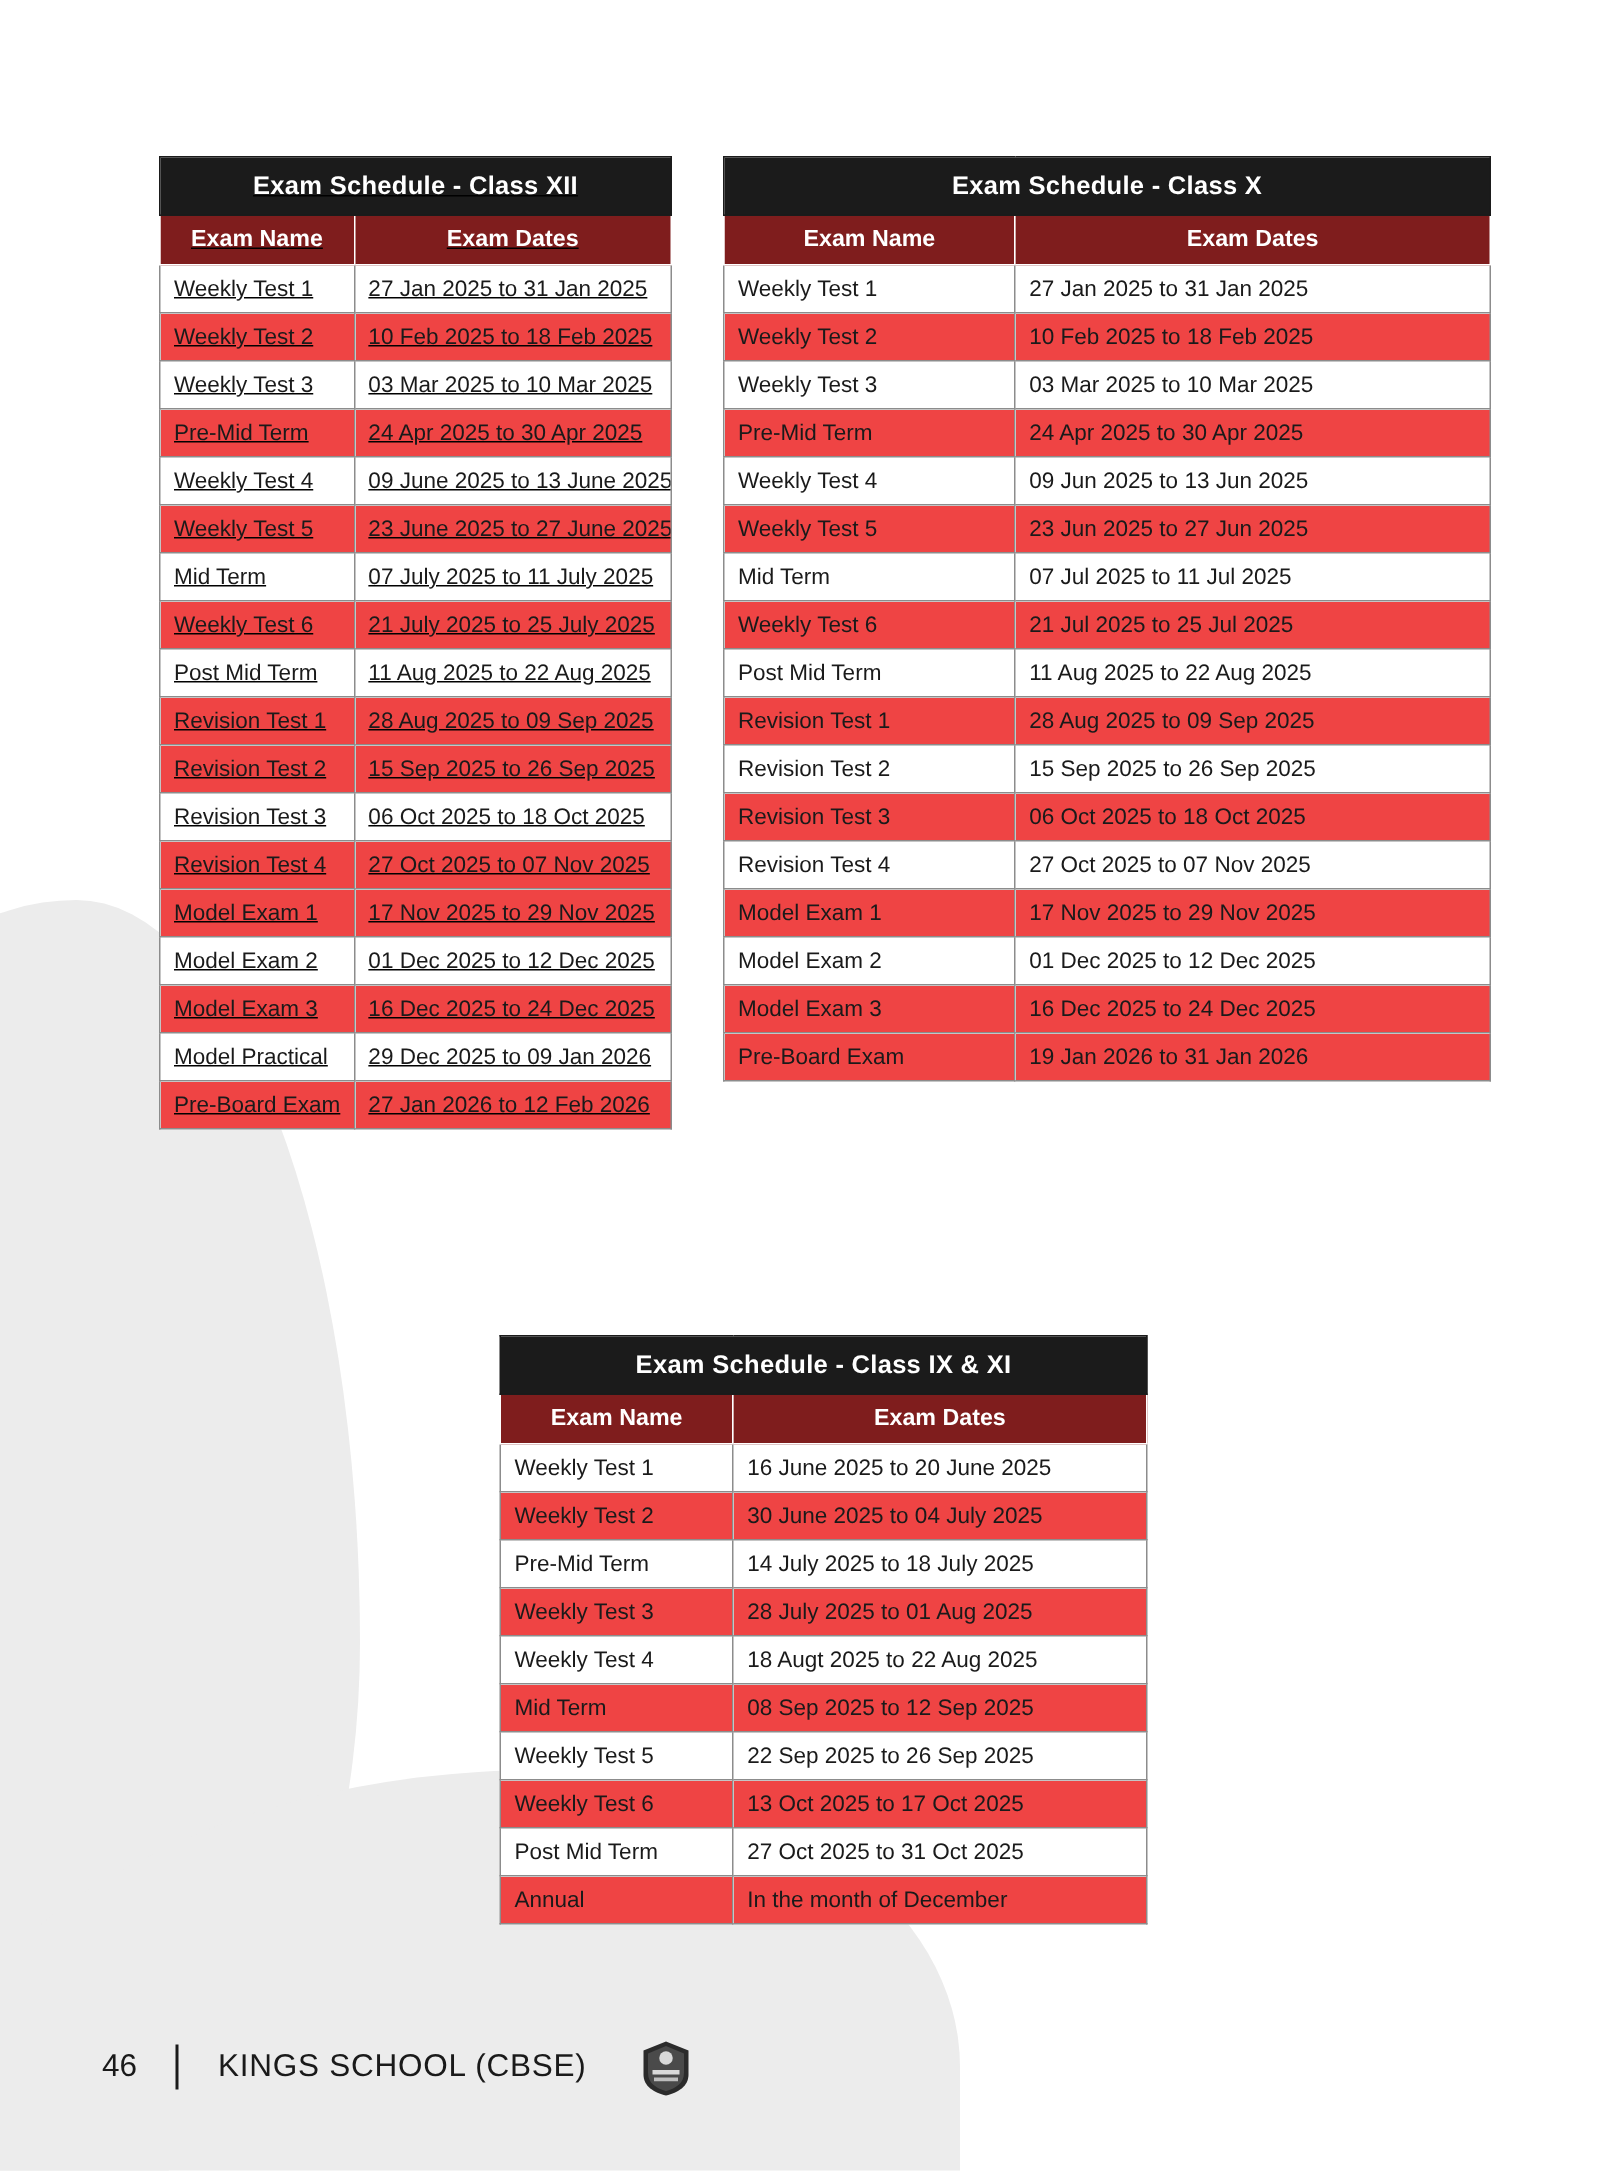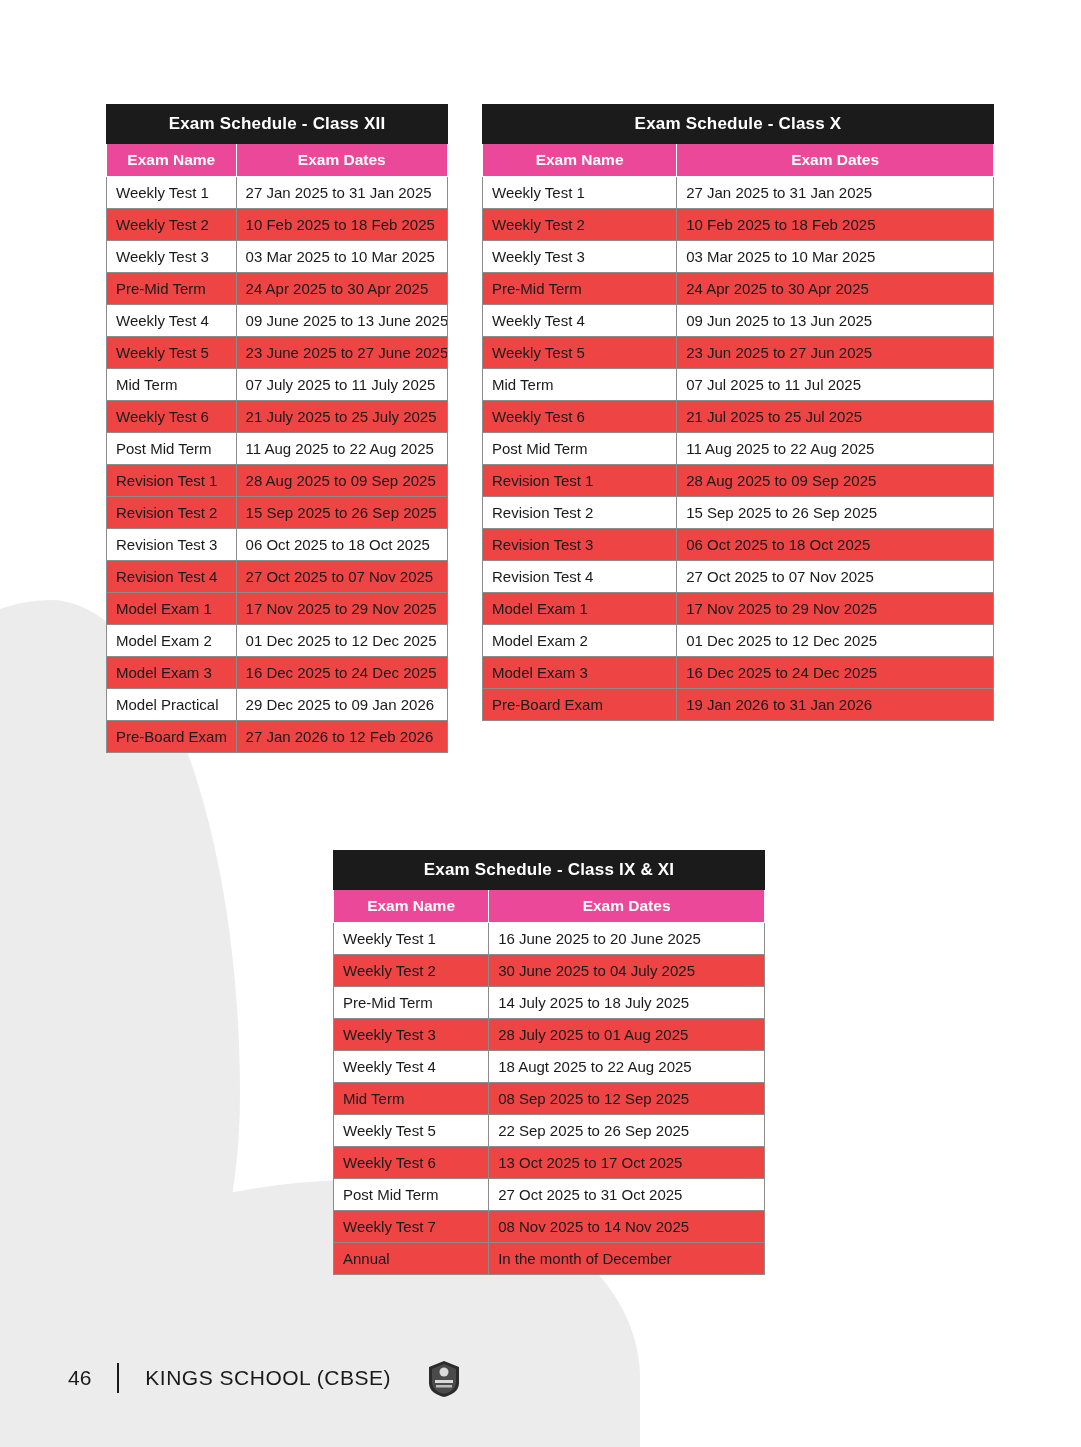--- a/index.html
+++ b/index.html
@@ -60,7 +60,7 @@
     background: #fff;
   }
 
-  .t-xii { width: 342px; }
+  .t-xii { width: 342px; text-decoration: underline; }
   .t-x   { width: 512px; }
   .t-ix  { width: 432px; }
 

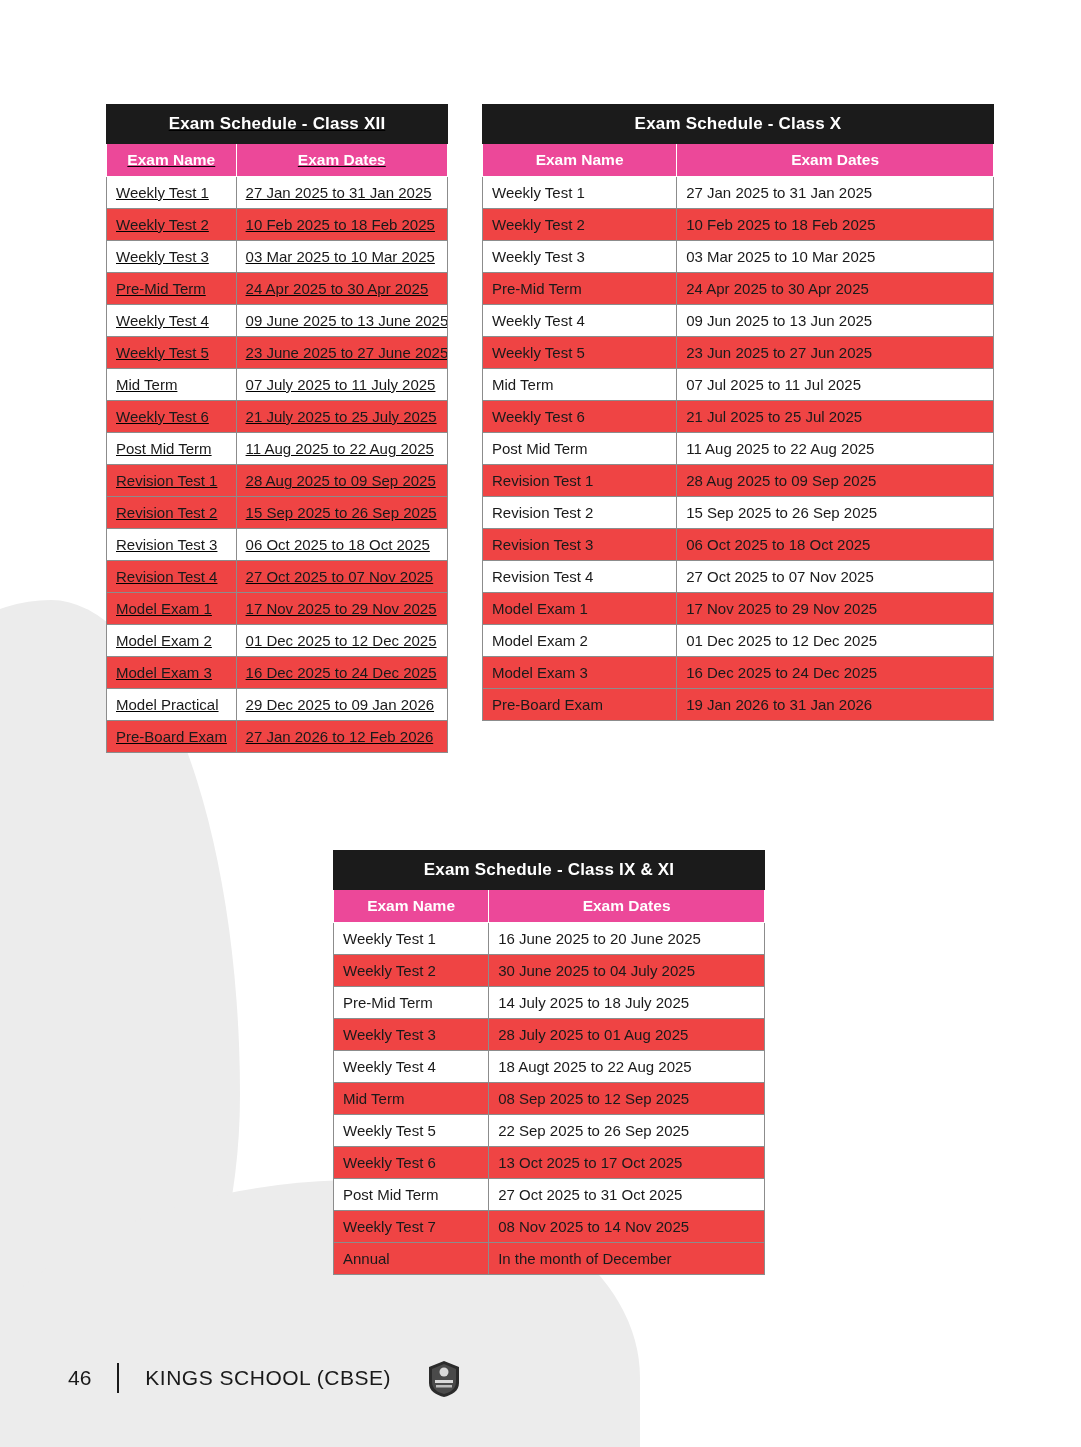--- a/index.html
+++ b/index.html
@@ -83,7 +83,7 @@
   }
 
   .sched-table .sub-head th {
-    background: #ec4899;
+    background: #7f1d1d;
     color: #ffffff;
     font-weight: bold;
     font-size: 15.5px;

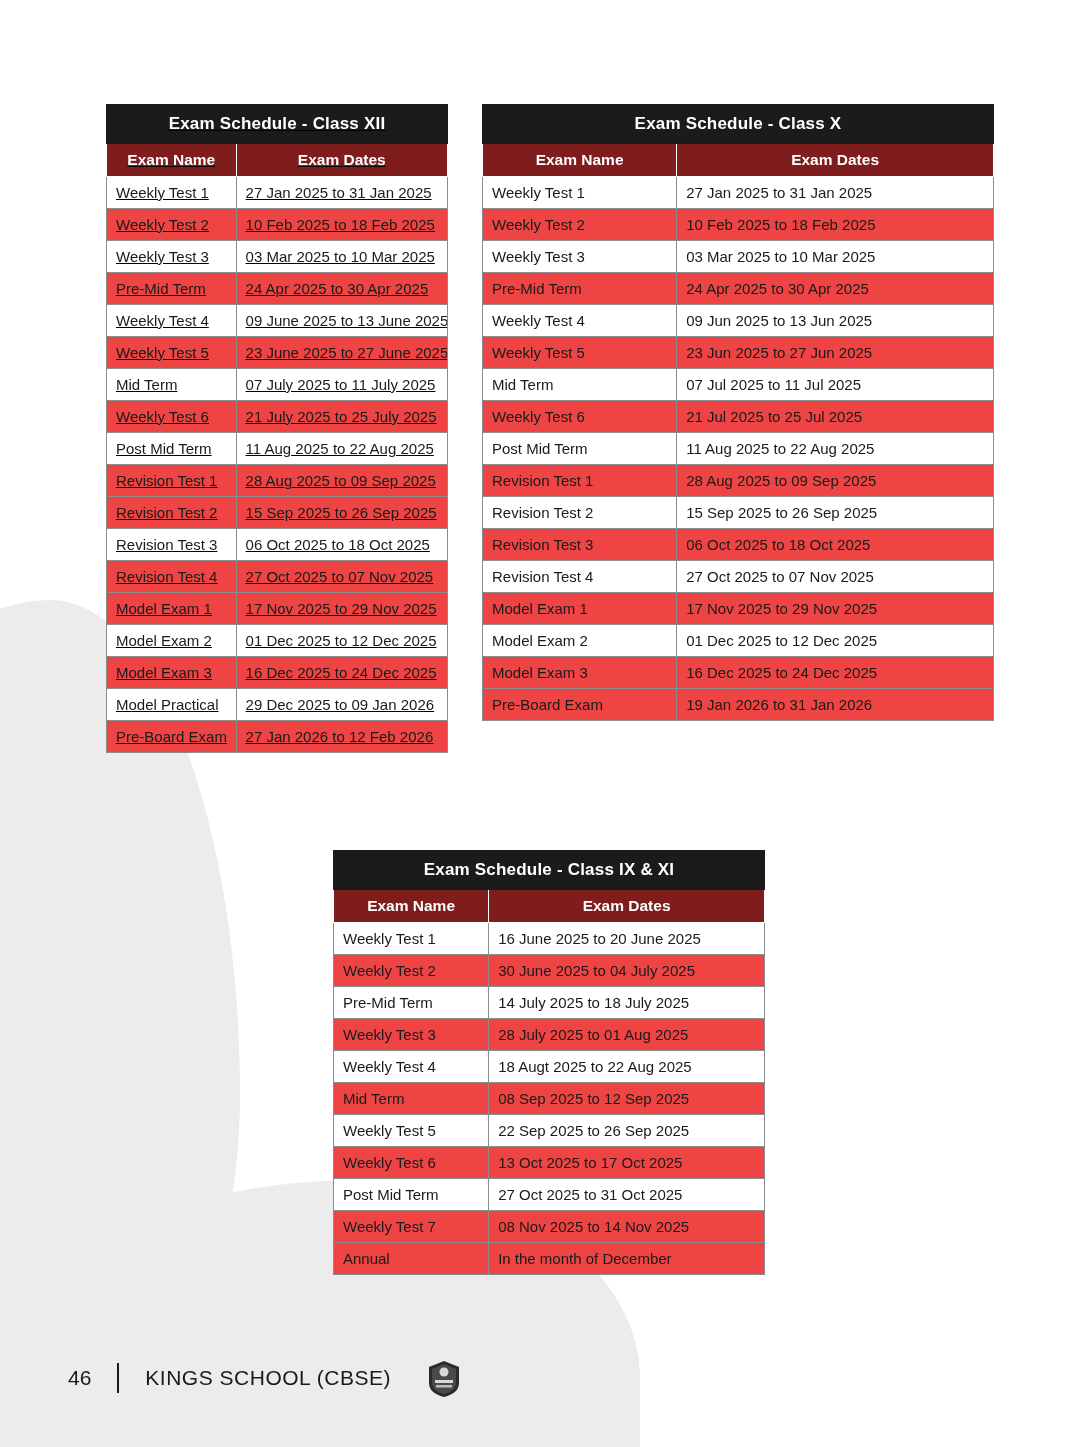--- a/index.html
+++ b/index.html
@@ -62,7 +62,7 @@
 
   .t-xii { width: 342px; text-decoration: underline; }
   .t-x   { width: 512px; }
-  .t-ix  { width: 432px; }
+  .t-ix  { width: 432px; margin-top: 40px; }
 
   .table-ix-wrap {
     position: absolute;

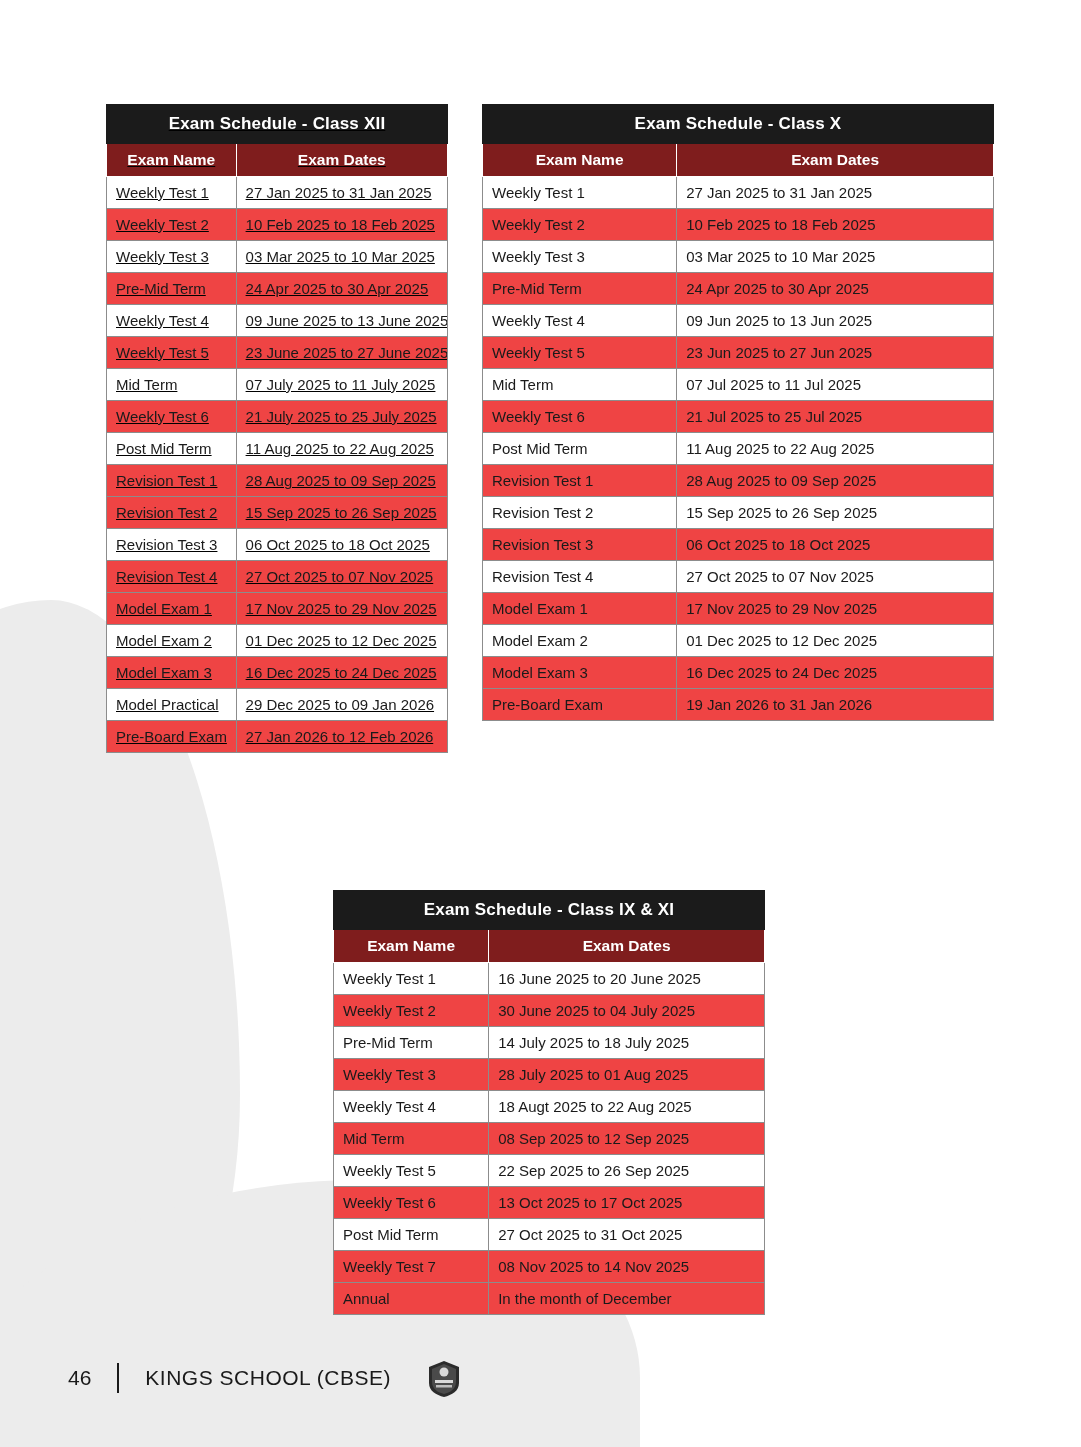--- a/index.html
+++ b/index.html
@@ -386,10 +386,6 @@
         <tr>
             <td>Post Mid Term</td>
             <td>27 Oct 2025 to 31 Oct 2025</td>
-          </tr>
-        <tr class="alt">
-            <td>Weekly Test 7</td>
-            <td>08 Nov 2025 to 14 Nov 2025</td>
           </tr>
         <tr class="alt">
             <td>Annual</td>

